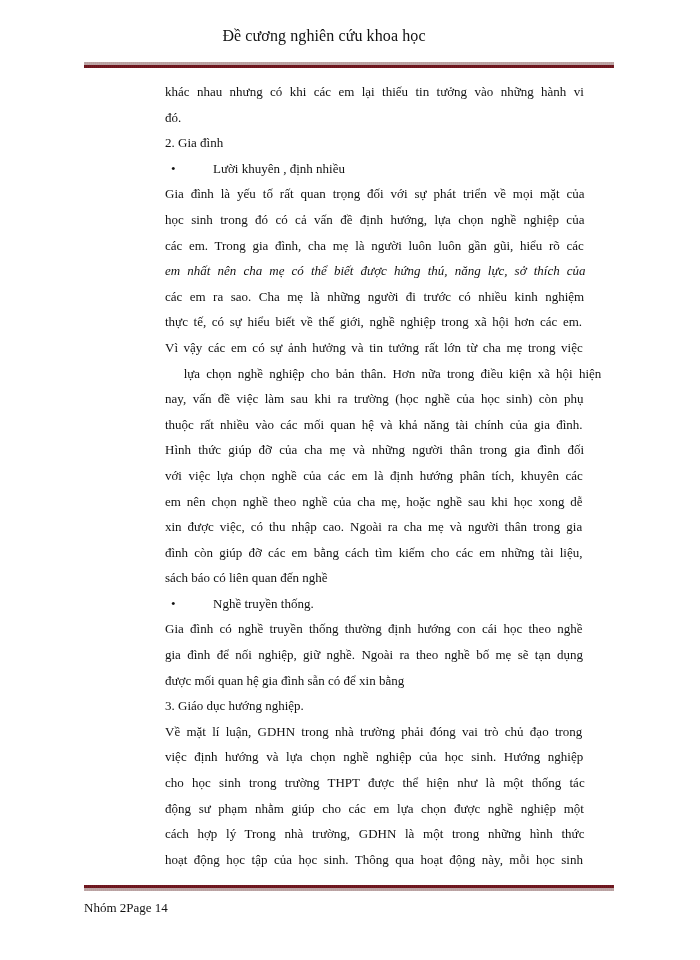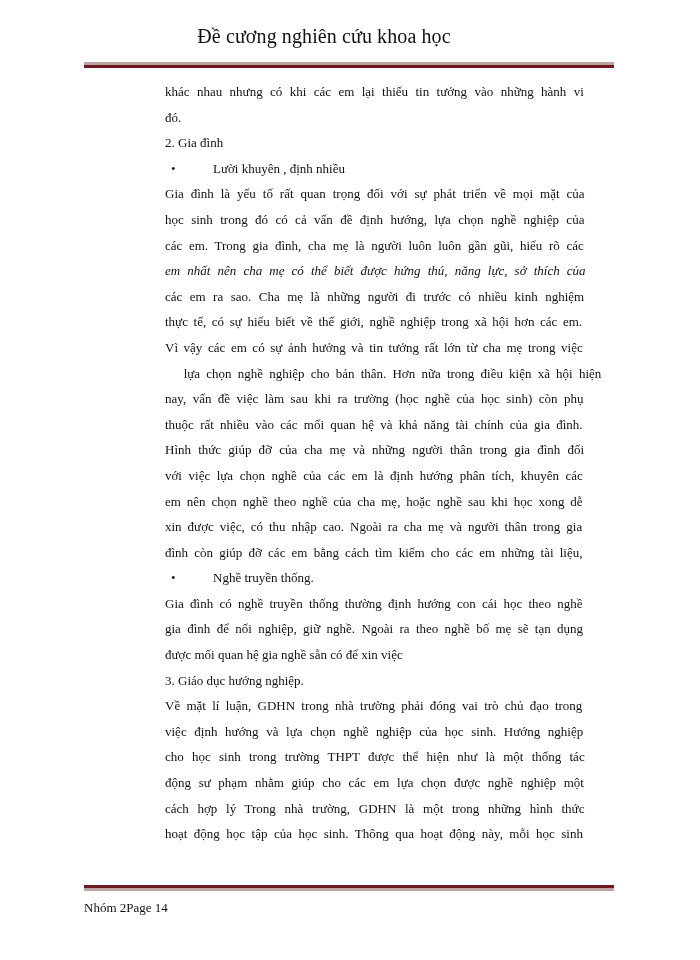--- a/index.html
+++ b/index.html
@@ -21,7 +21,7 @@
       left: 0;
       width: 648px;
       text-align: center;
-      font-size: 20px;
+      font-size: 16px;
       line-height: 24px;
       letter-spacing: 0.1px;
     }

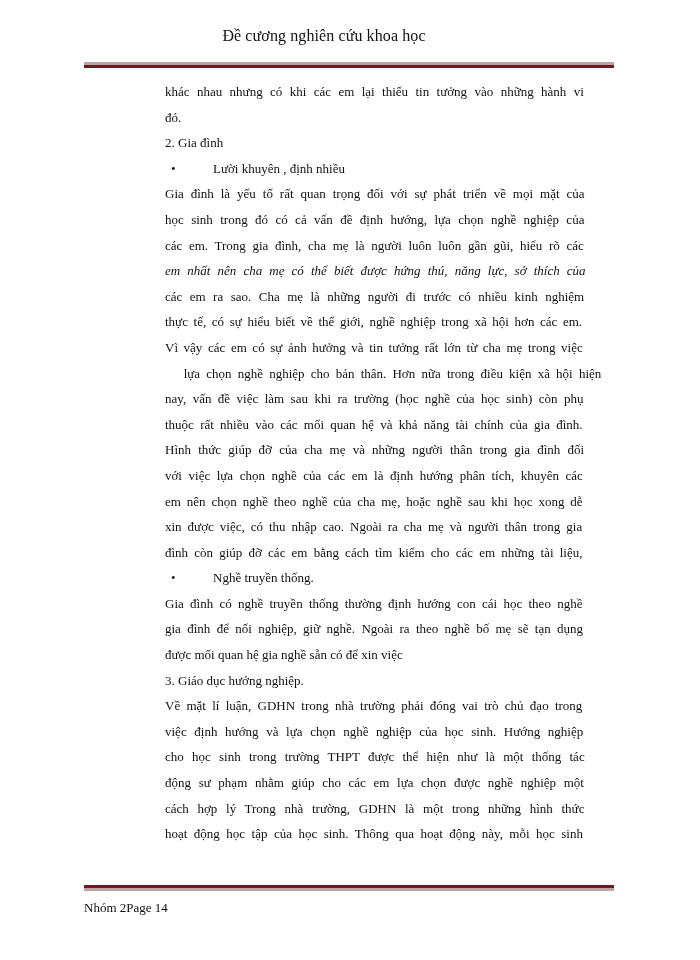--- a/index.html
+++ b/index.html
@@ -139,6 +139,7 @@
     <div class="line justify">
       <span style="display: block; text-align: left; text-align-last: auto; white-space: nowrap; word-spacing: 2.93333px;">đình còn giúp đỡ các em bằng cách tìm kiếm cho các em những tài liệu,</span>
     </div>
+    <div class="line"><span>sách báo có liên quan đến nghề</span></div>
     <div class="line bullet-line"><span class="bullet">•</span><span>Nghề truyền thống.</span></div>
     <div class="line justify">
       <span style="display: block; text-align: left; text-align-last: auto; white-space: nowrap; word-spacing: 3px;">Gia đình có nghề truyền thống thường định hướng con cái học theo nghề</span>

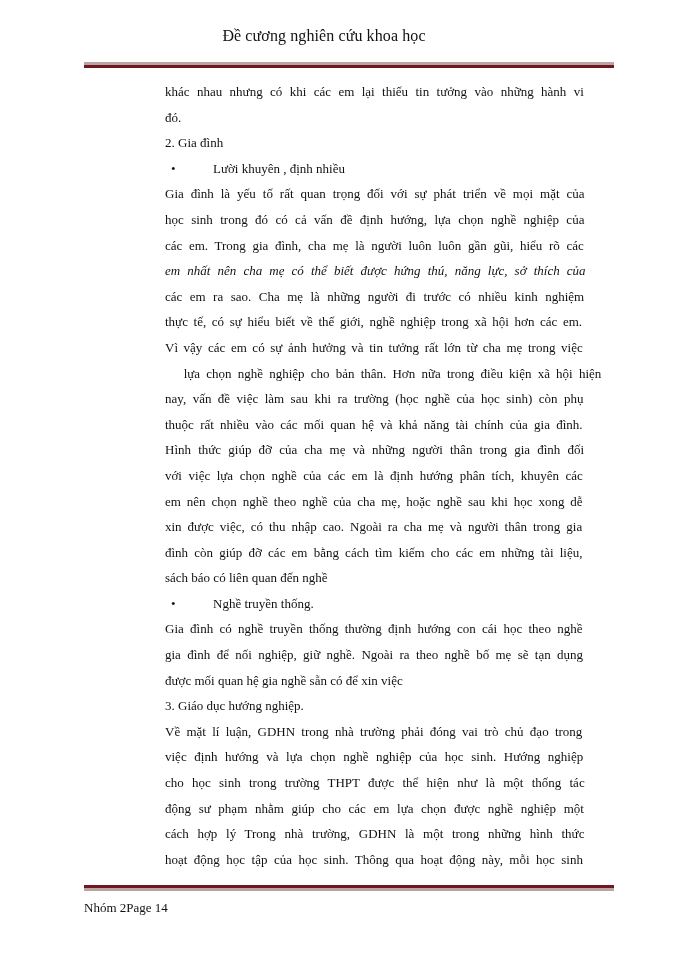--- a/index.html
+++ b/index.html
@@ -147,7 +147,7 @@
     <div class="line justify">
       <span style="display: block; text-align: left; text-align-last: auto; white-space: nowrap; word-spacing: 3.06667px;">gia đình để nối nghiệp,  giữ nghề. Ngoài ra theo nghề bố mẹ sẽ tạn dụng</span>
     </div>
-    <div class="line"><span>được mối quan hệ gia nghề sẵn có để  xin việc</span></div>
+    <div class="line"><span>được mối quan hệ gia đình sẵn có để  xin bằng</span></div>
     <div class="line"><span>3. Giáo dục hướng nghiệp.</span></div>
     <div class="line justify">
       <span style="display: block; text-align: left; text-align-last: auto; white-space: nowrap; word-spacing: 3px;">Về mặt lí luận, GDHN trong nhà trường phải đóng vai trò chủ đạo trong</span>

